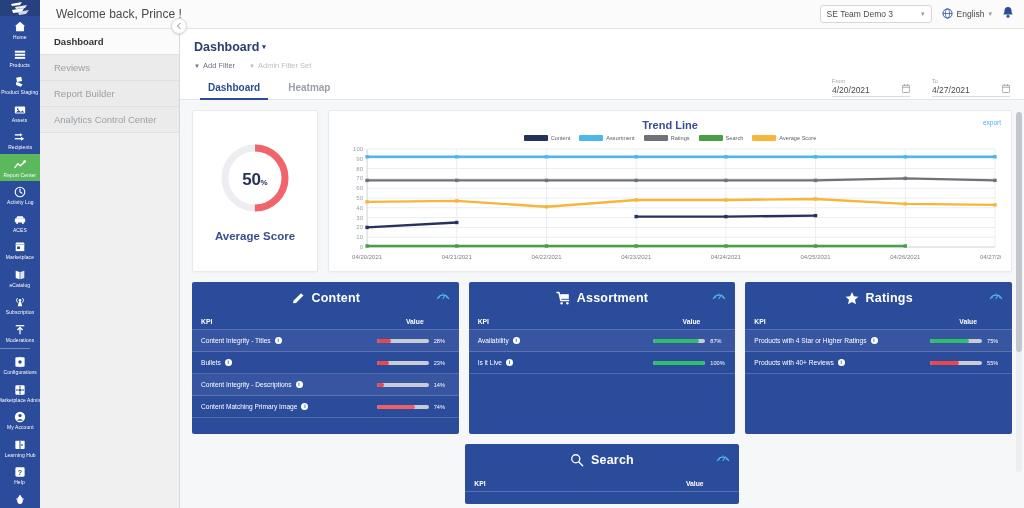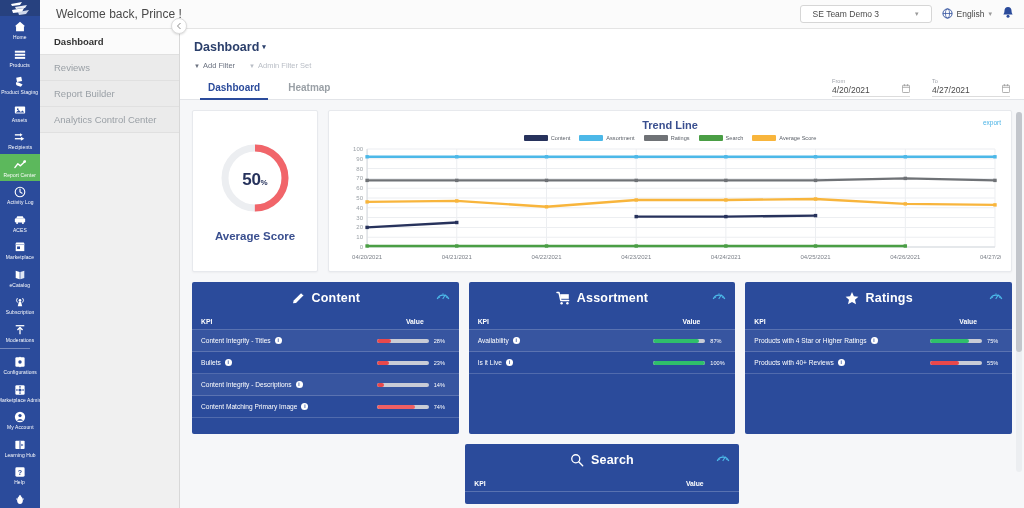--- a/index.html
+++ b/index.html
@@ -67,9 +67,9 @@
   .welcome { margin-left: 16px; font-size: 12px; color: #4a4a4a; }
   .topbar-right { margin-left: auto; display: flex; align-items: center; gap: 10px; padding-right: 10px; }
   .team-select {
-    width: 132px; height: 18px; border: 1px solid #d6d6d6; border-radius: 3px;
+    width: 112px; height: 18px; border: 1px solid #d6d6d6; border-radius: 3px;
     background: #ffffff; display: flex; align-items: center;
-    padding: 0 12px; font-size: 8.5px; color: #4a4a4a; cursor: pointer;
+    padding: 0 6px; font-size: 8.5px; color: #4a4a4a; cursor: pointer;
   }
   .team-select .caret { margin-left: auto; color: #9a9a9a; font-size: 7px; }
   .lang {

